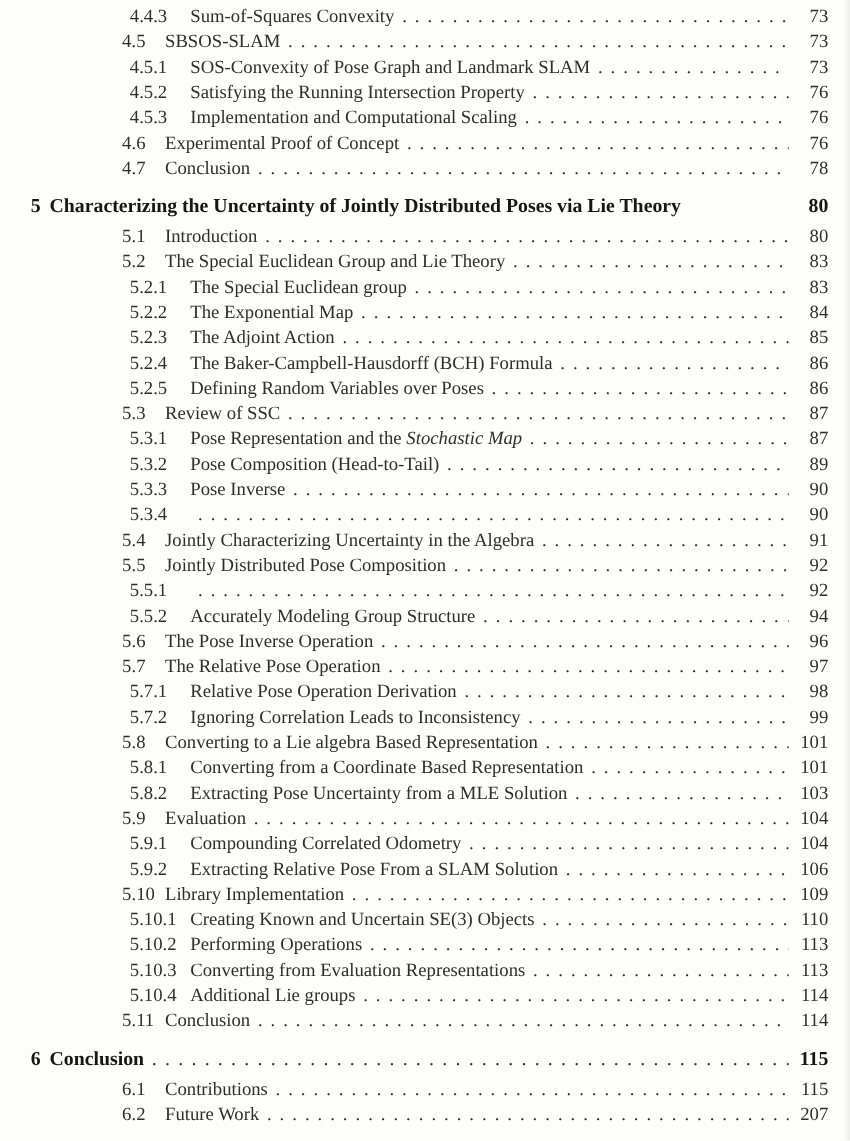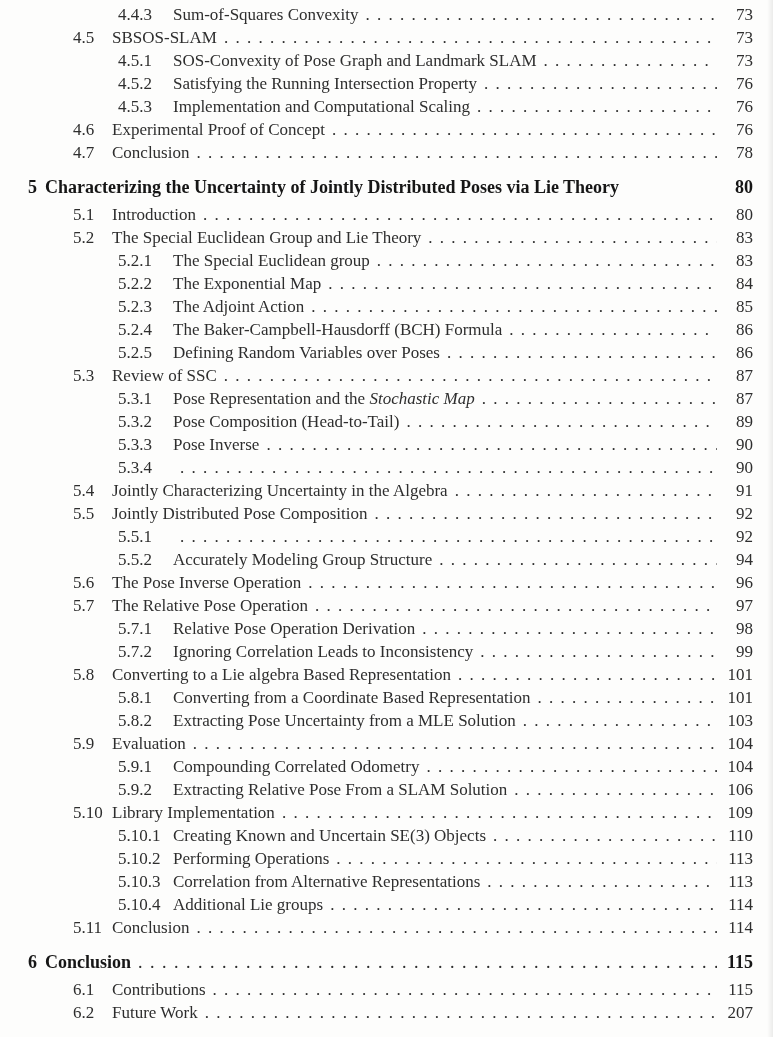--- a/index.html
+++ b/index.html
@@ -36,7 +36,7 @@
     margin:12px 0 4px 0;
     padding-left:28px;
   }
-  .lvl-section{padding-left:73px;}
+  .lvl-section{padding-left:111px;}
   .lvl-subsection{padding-left:118px;justify-content:flex-end;}
   .num{flex:0 0 auto;}
   .lvl-chapter .num{min-width:17px;}

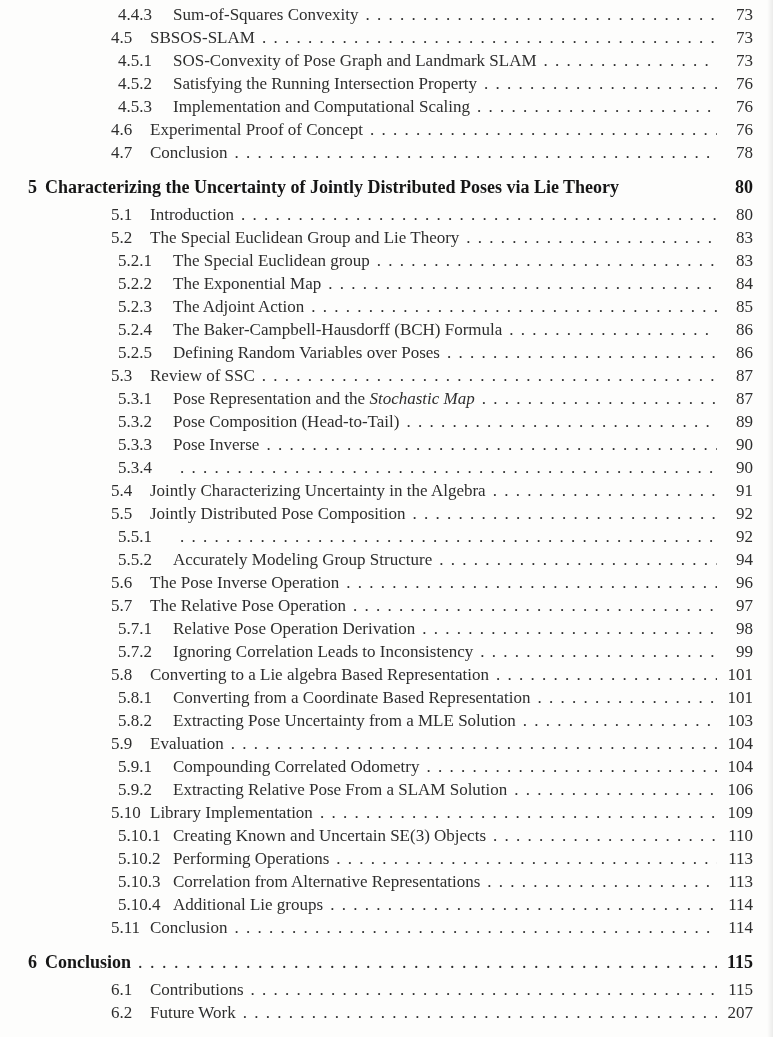--- a/index.html
+++ b/index.html
@@ -291,7 +291,7 @@
       </div>
       <div class="toc-line lvl-subsection">
         <span class="num">5.10.3</span>
-        <span class="title">Correlation from Alternative Representations</span>
+        <span class="title">Converting from Evaluation Representations</span>
         <span class="leader dots"></span>
         <span class="page-num">113</span>
       </div>

